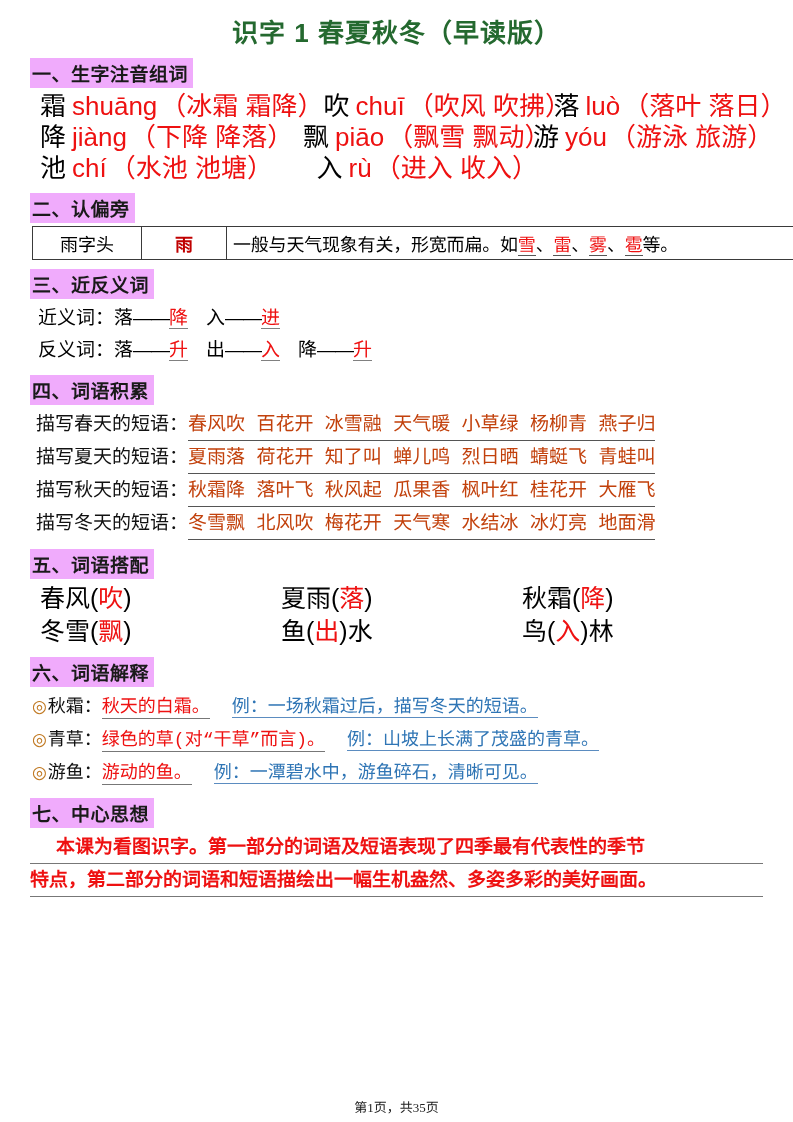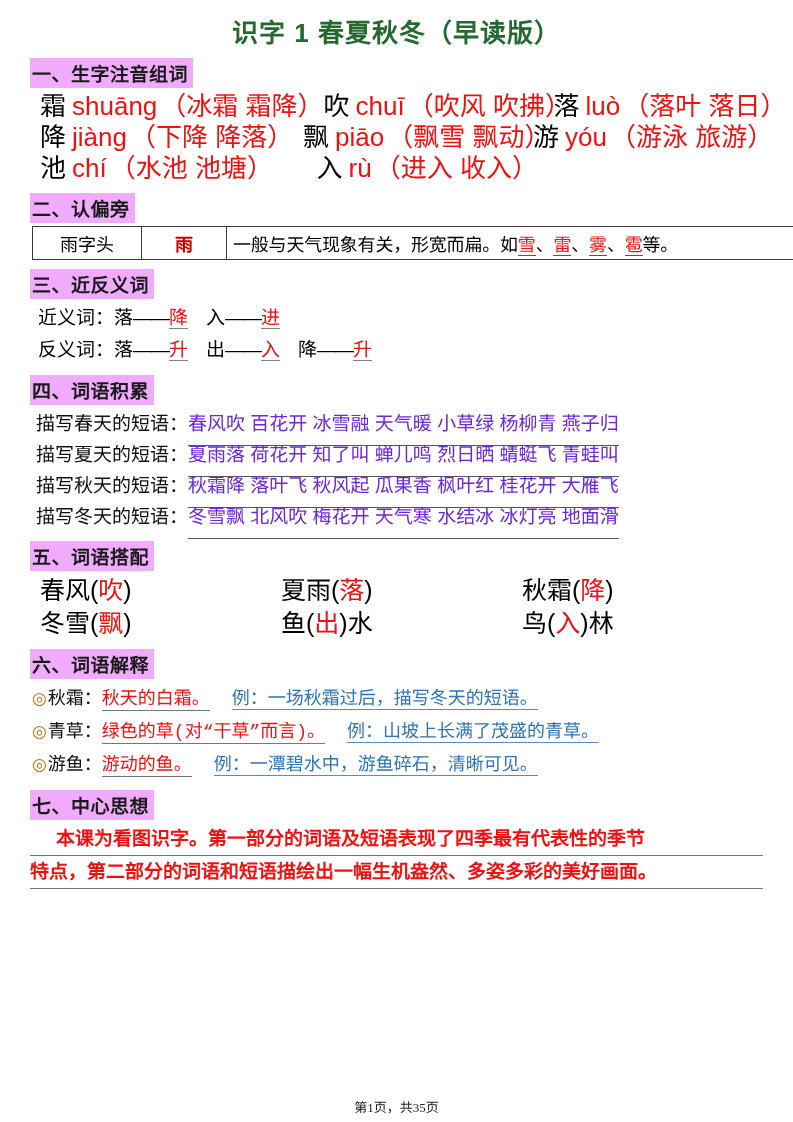--- a/index.html
+++ b/index.html
@@ -132,9 +132,10 @@
   }
   .s4-label { color: #111; }
   .s4-words {
-    color: #6d28d9;
+    color: #c2410c;
     border-bottom: 1.5px solid #555;
-    padding-bottom: 11px;
+    padding-bottom: 4px;
+    font-family: Liberation Mono, monospace;
   }
 
   

